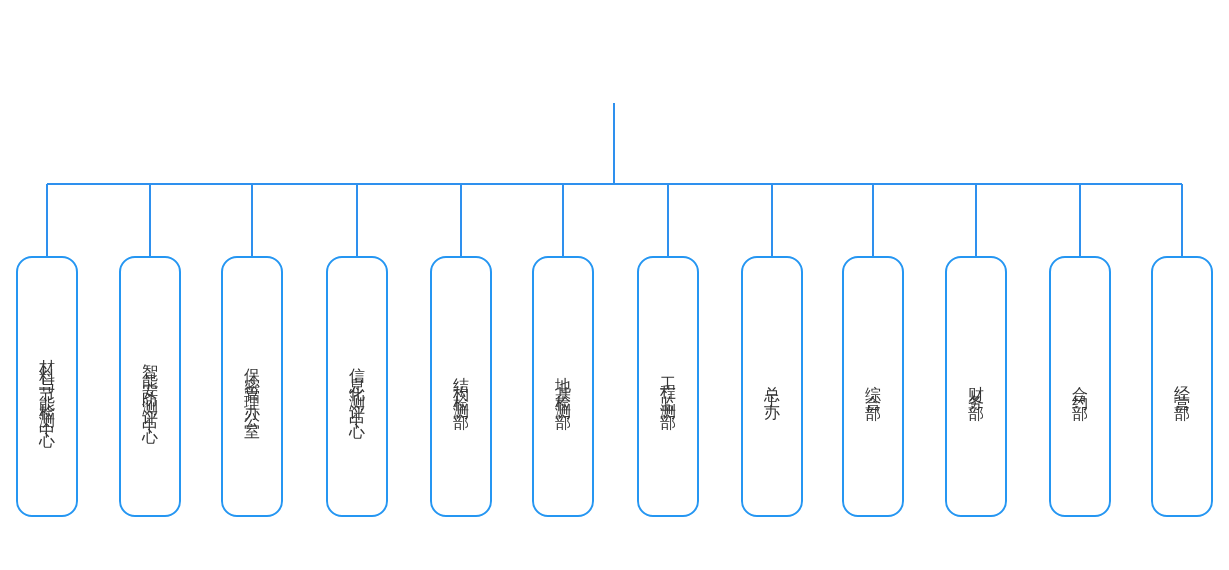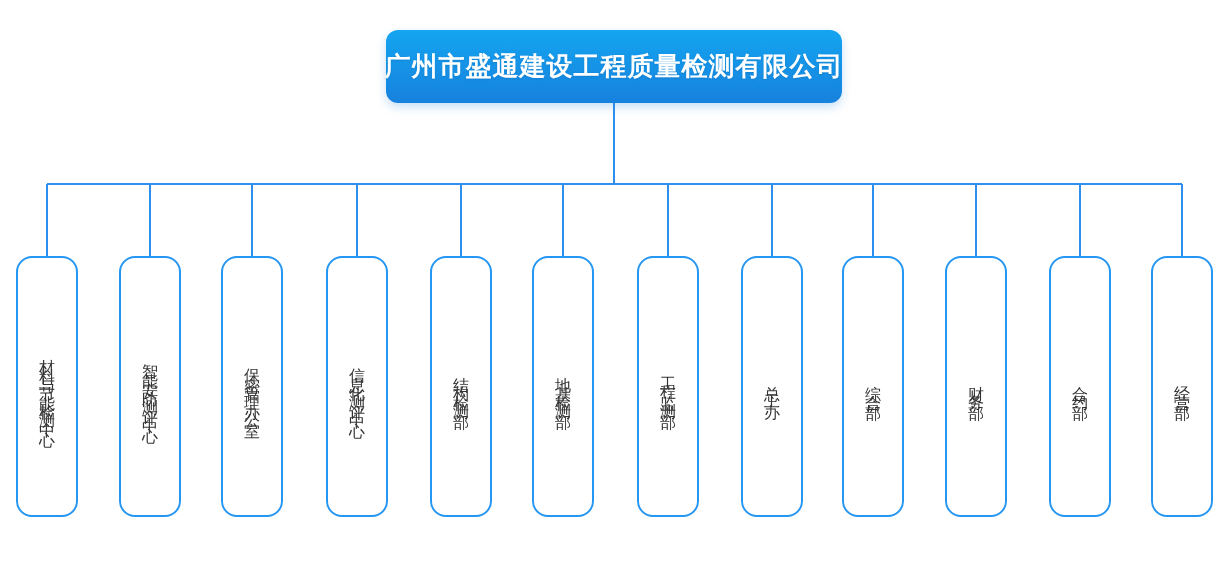--- a/index.html
+++ b/index.html
@@ -91,9 +91,6 @@
     </g>
   </svg>
 
-  <div class="root-node">
-    <span class="root-label">广州市盛通建设工程质量检测有限公司</span>
-  </div>
 
   <div class="dept-node" style="left:16px">
     <span class="dept-label">材料与节能检测中心</span>

